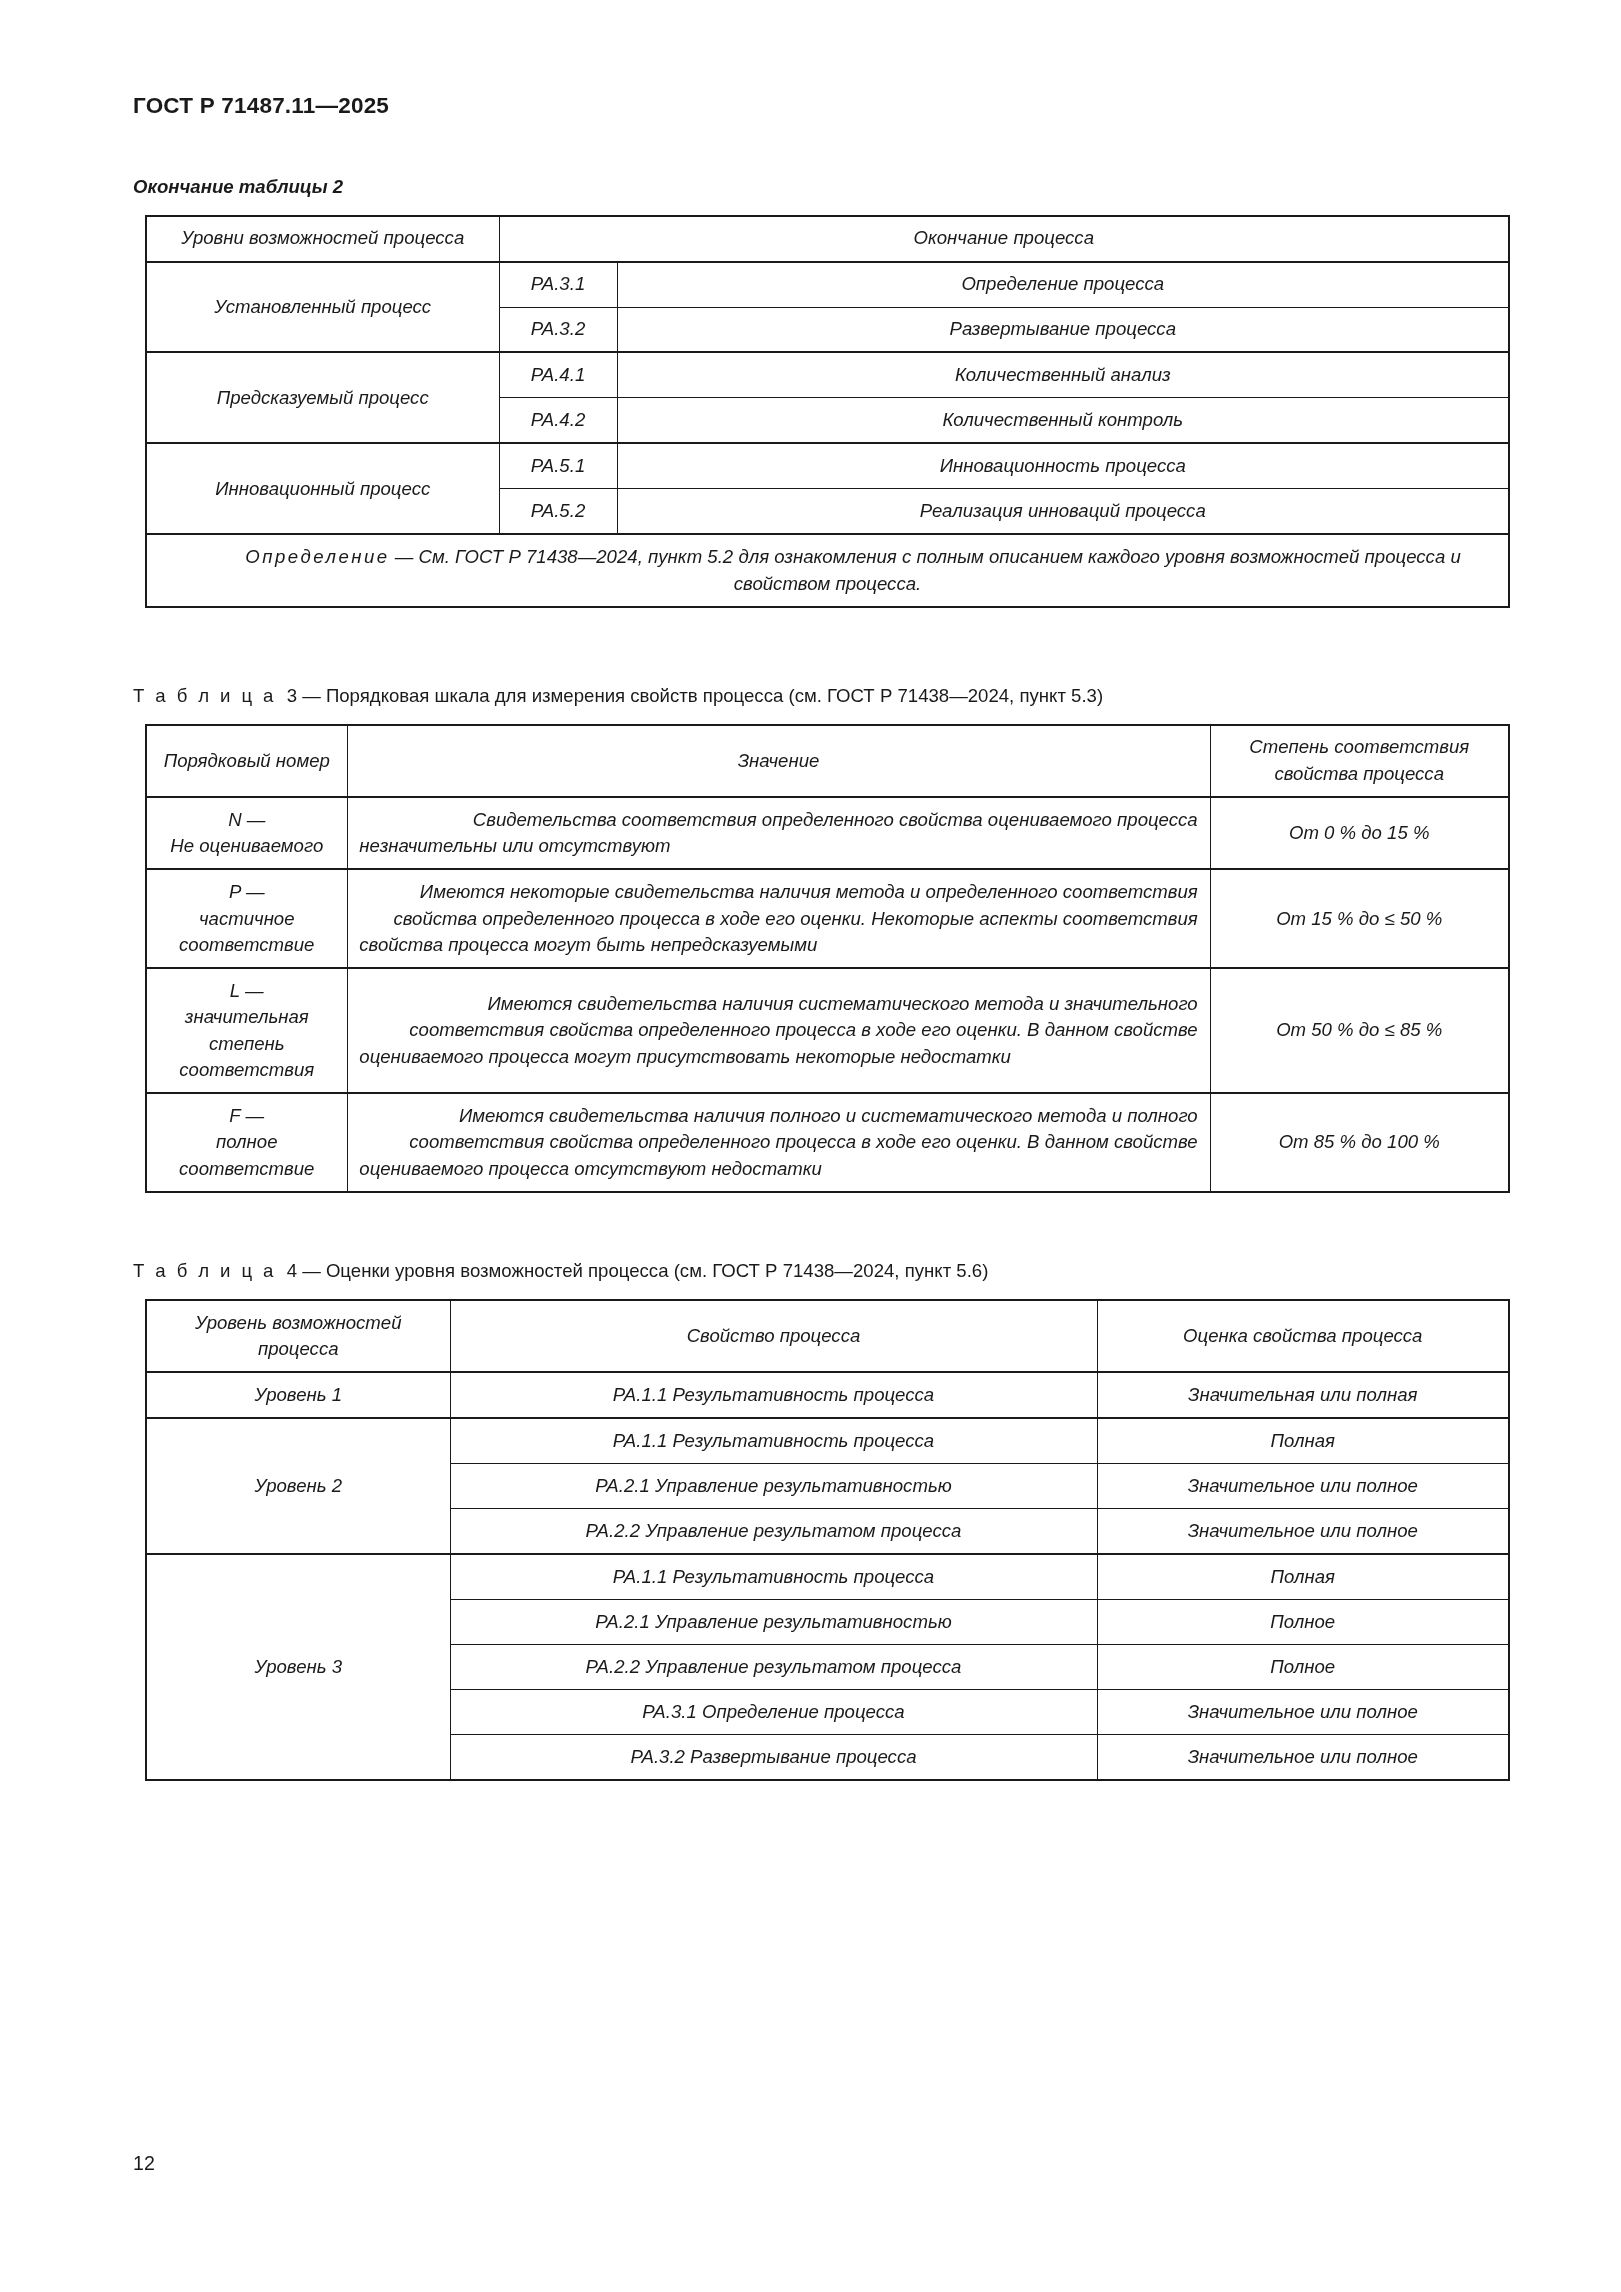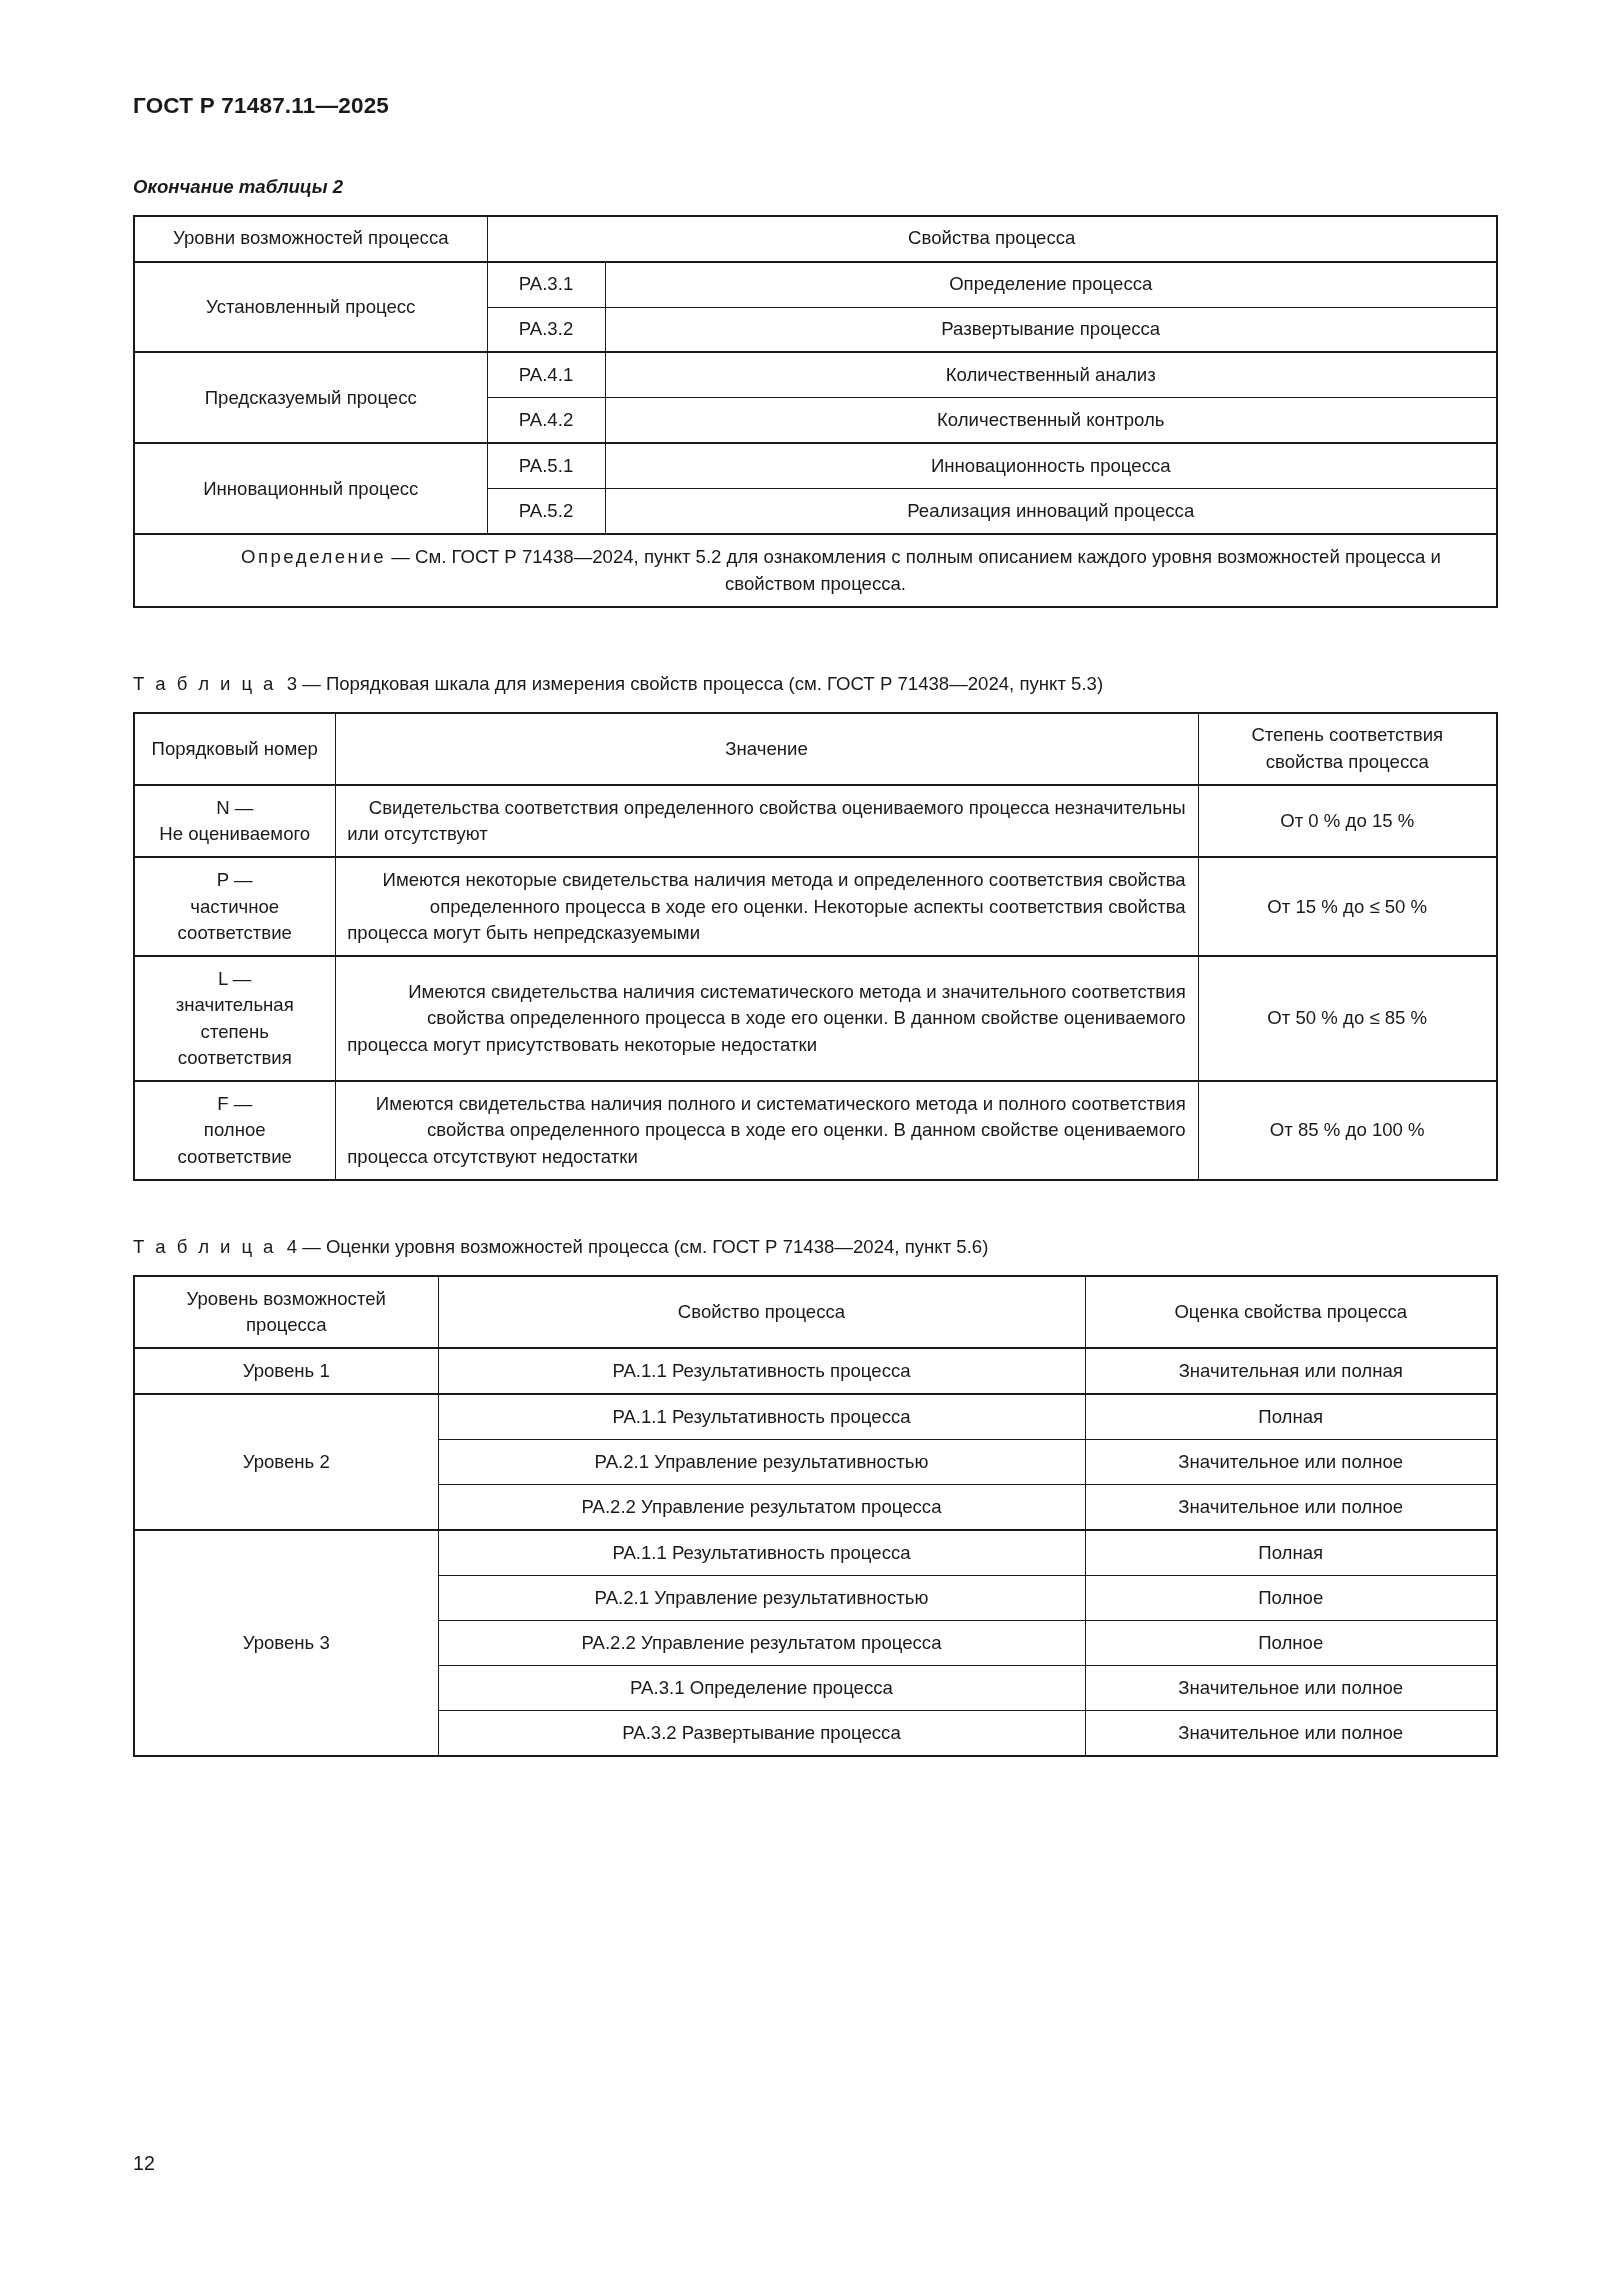--- a/index.html
+++ b/index.html
@@ -52,7 +52,8 @@
     border-collapse: collapse;
     width: 1362px;
     table-layout: fixed;
-    margin: 0;
+    margin: 12px;
+    font-style: italic;
   }
   table.doc-table td,
   table.doc-table th {

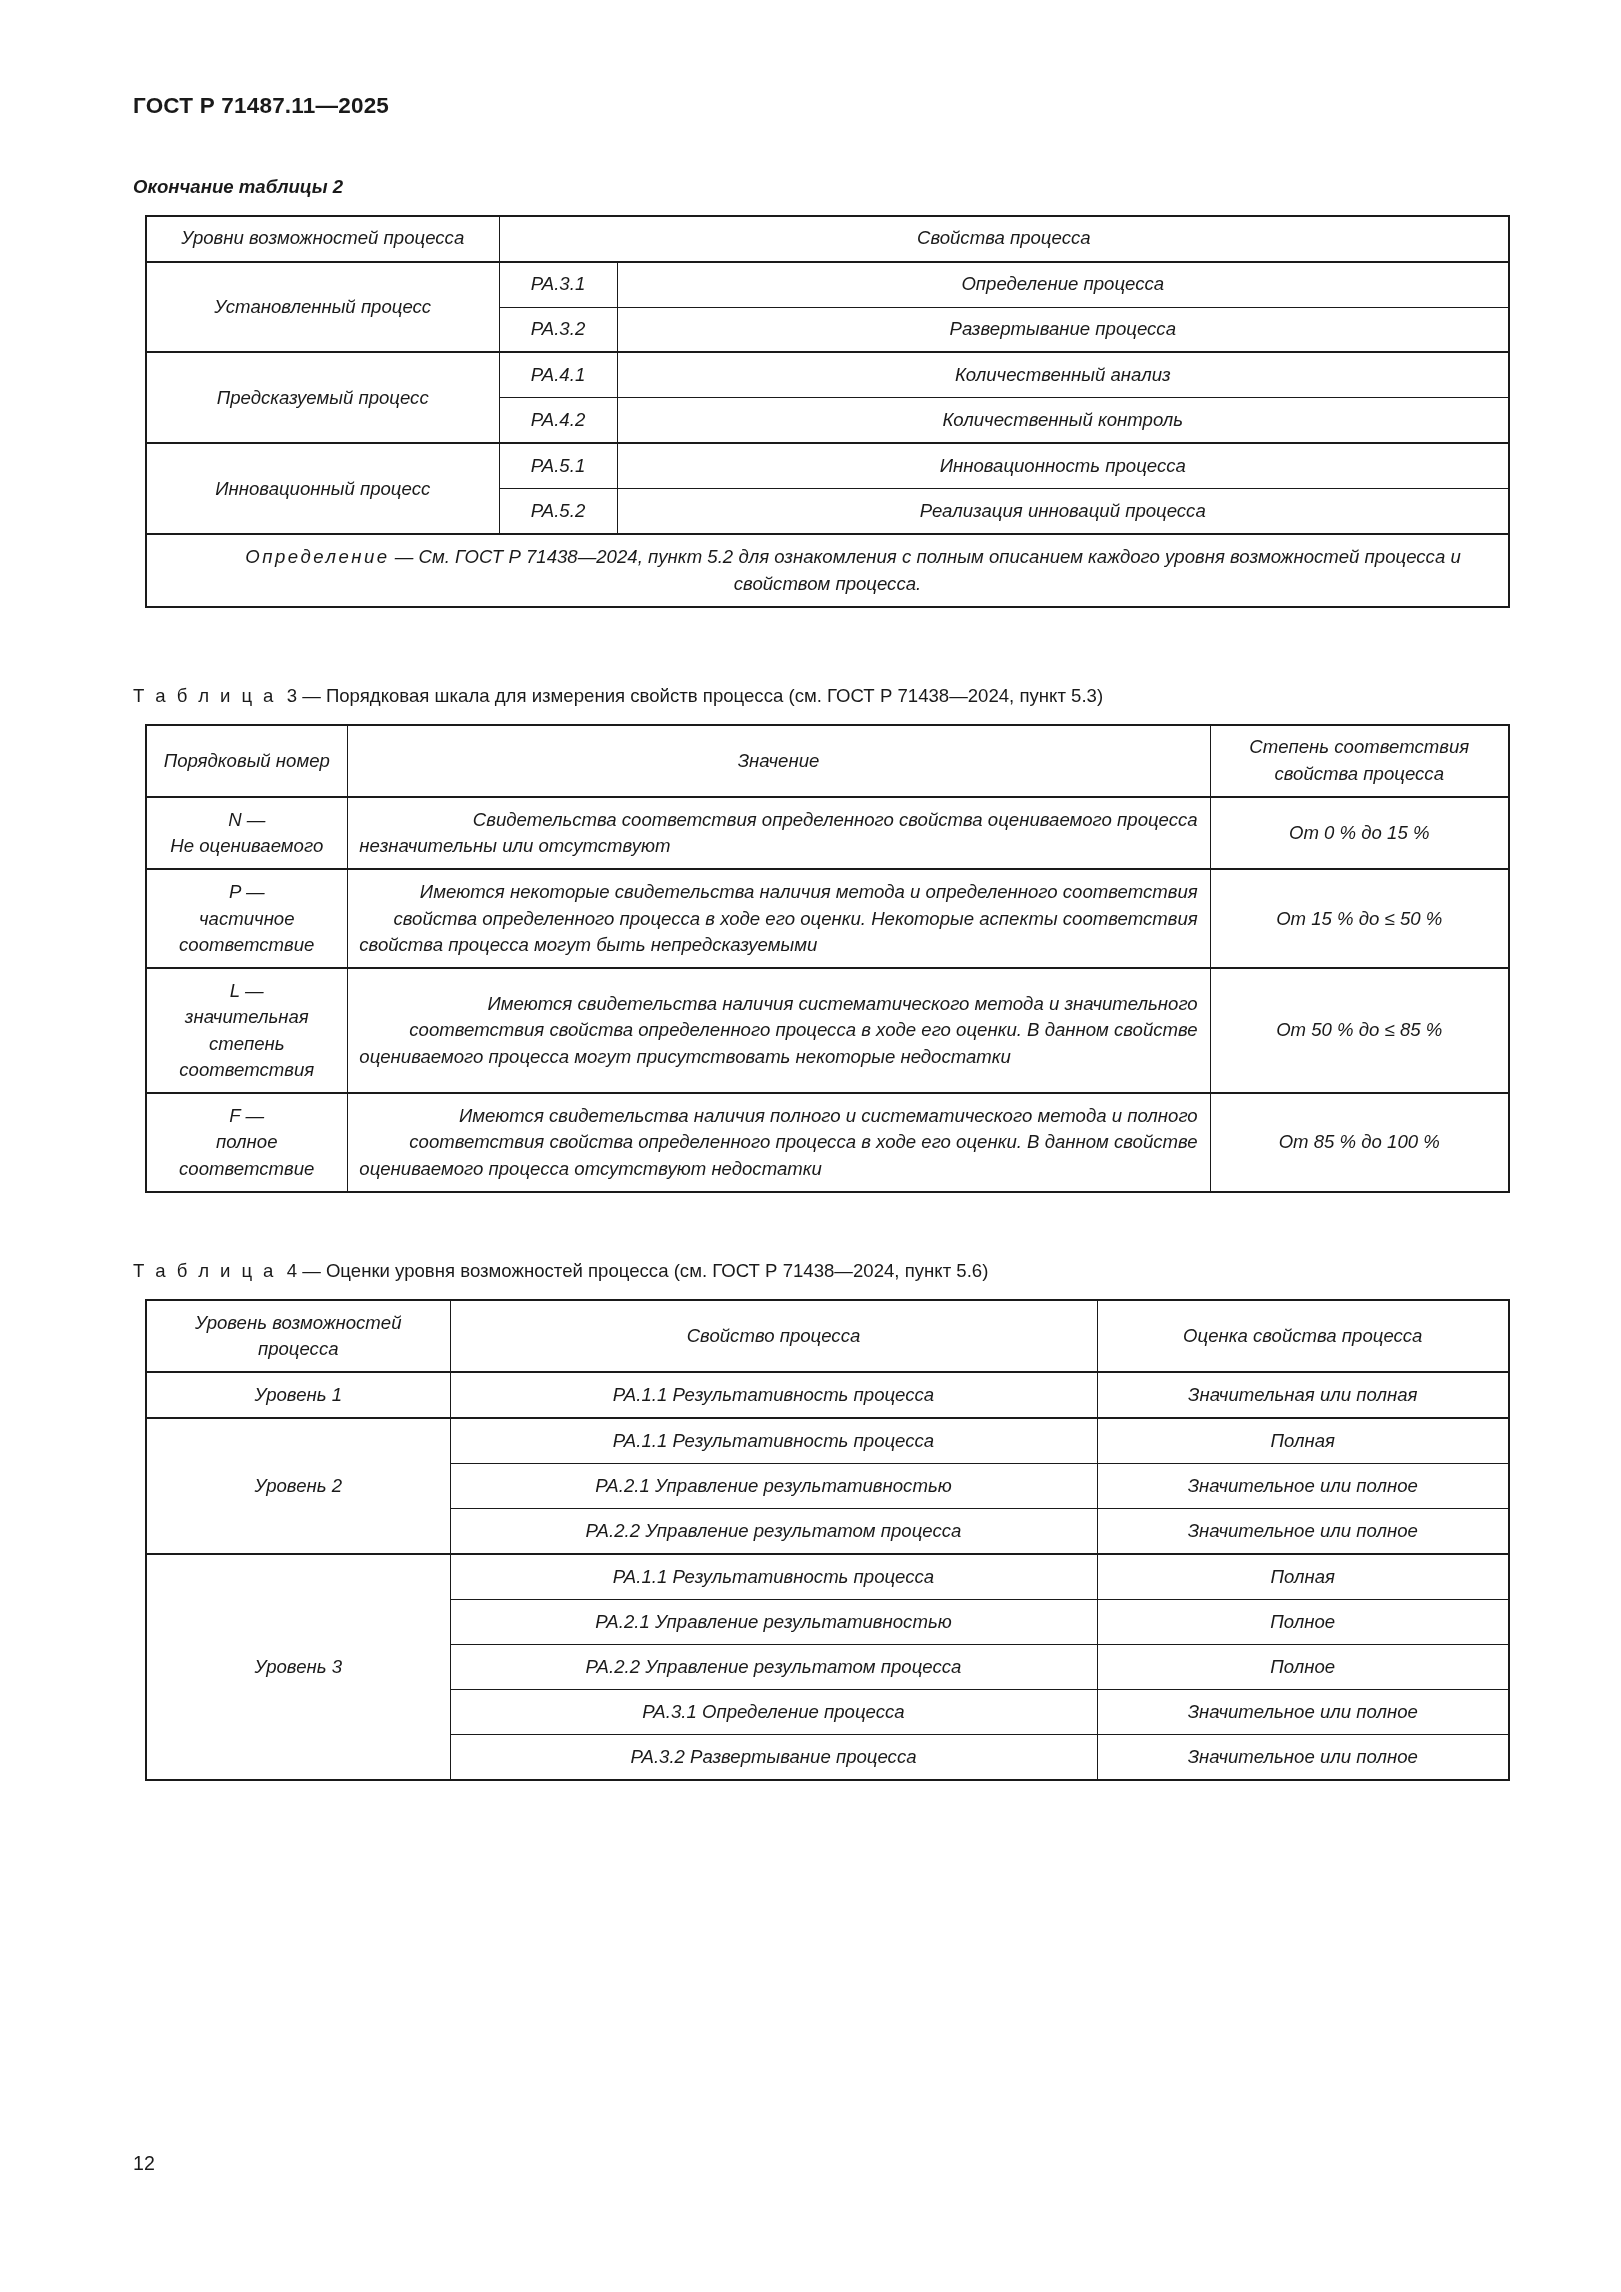--- a/index.html
+++ b/index.html
@@ -130,7 +130,7 @@
       <tbody>
         <tr>
           <td rowspan="1">Уровни возможностей процесса</td>
-          <td colspan="2">Свойства процесса</td>
+          <td colspan="2">Окончание процесса</td>
         </tr>
 
         <tr>

